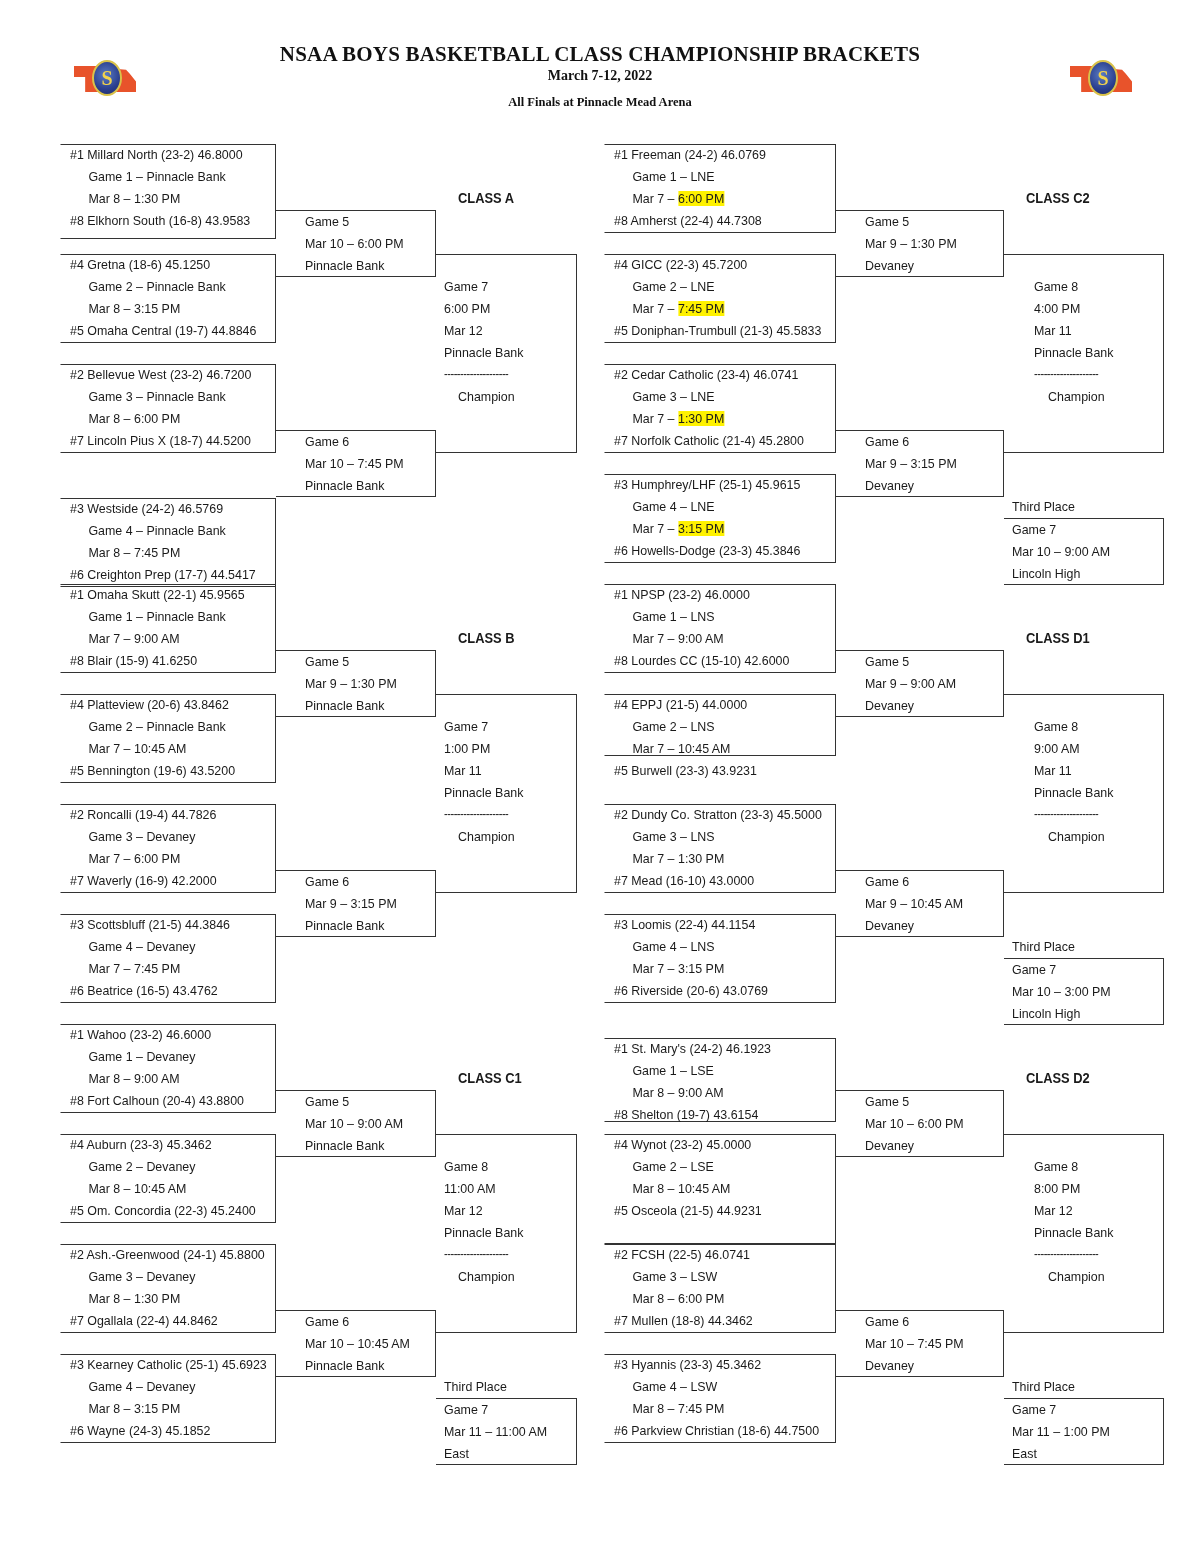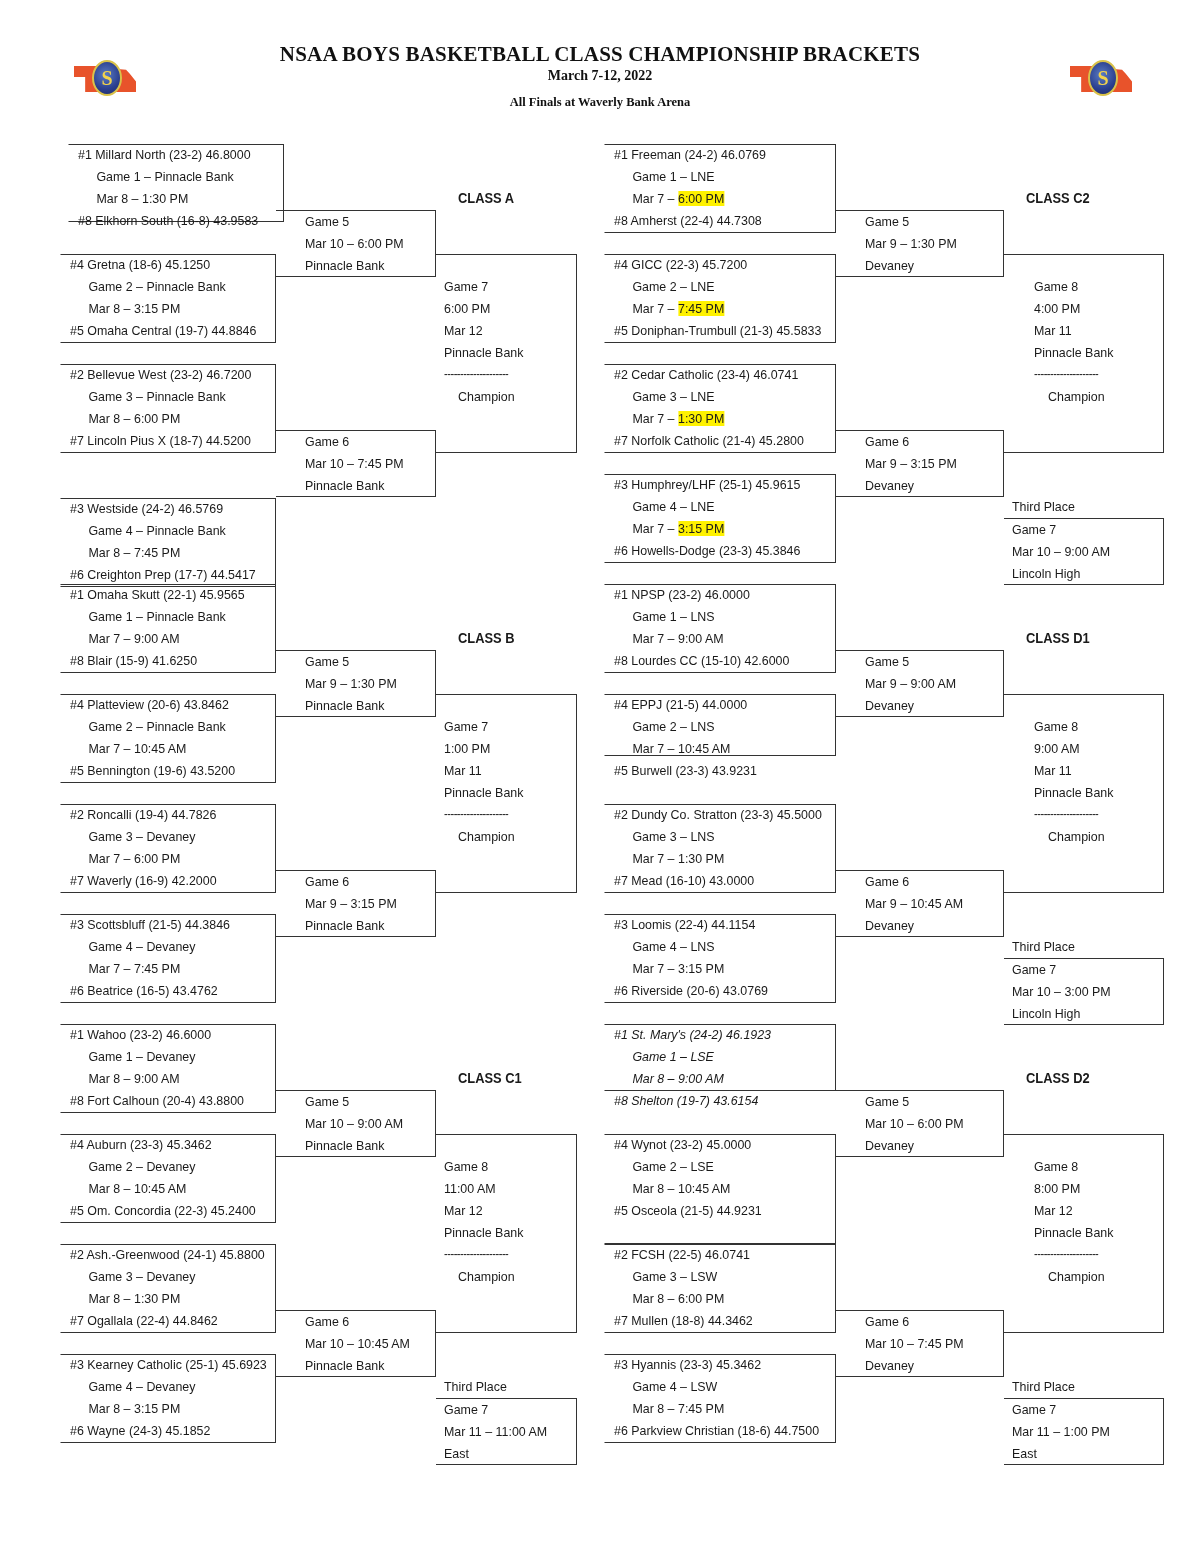--- a/index.html
+++ b/index.html
@@ -45,7 +45,7 @@
   </div>
   <div class="hdr t1">NSAA BOYS BASKETBALL CLASS CHAMPIONSHIP BRACKETS</div>
   <div class="hdr t2">March 7-12, 2022</div>
-  <div class="hdr t3">All Finals at Waverly Bank Arena</div>
+  <div class="hdr t3">All Finals at Pinnacle Mead Arena</div>
 </div>
 
 <div id="brackets">

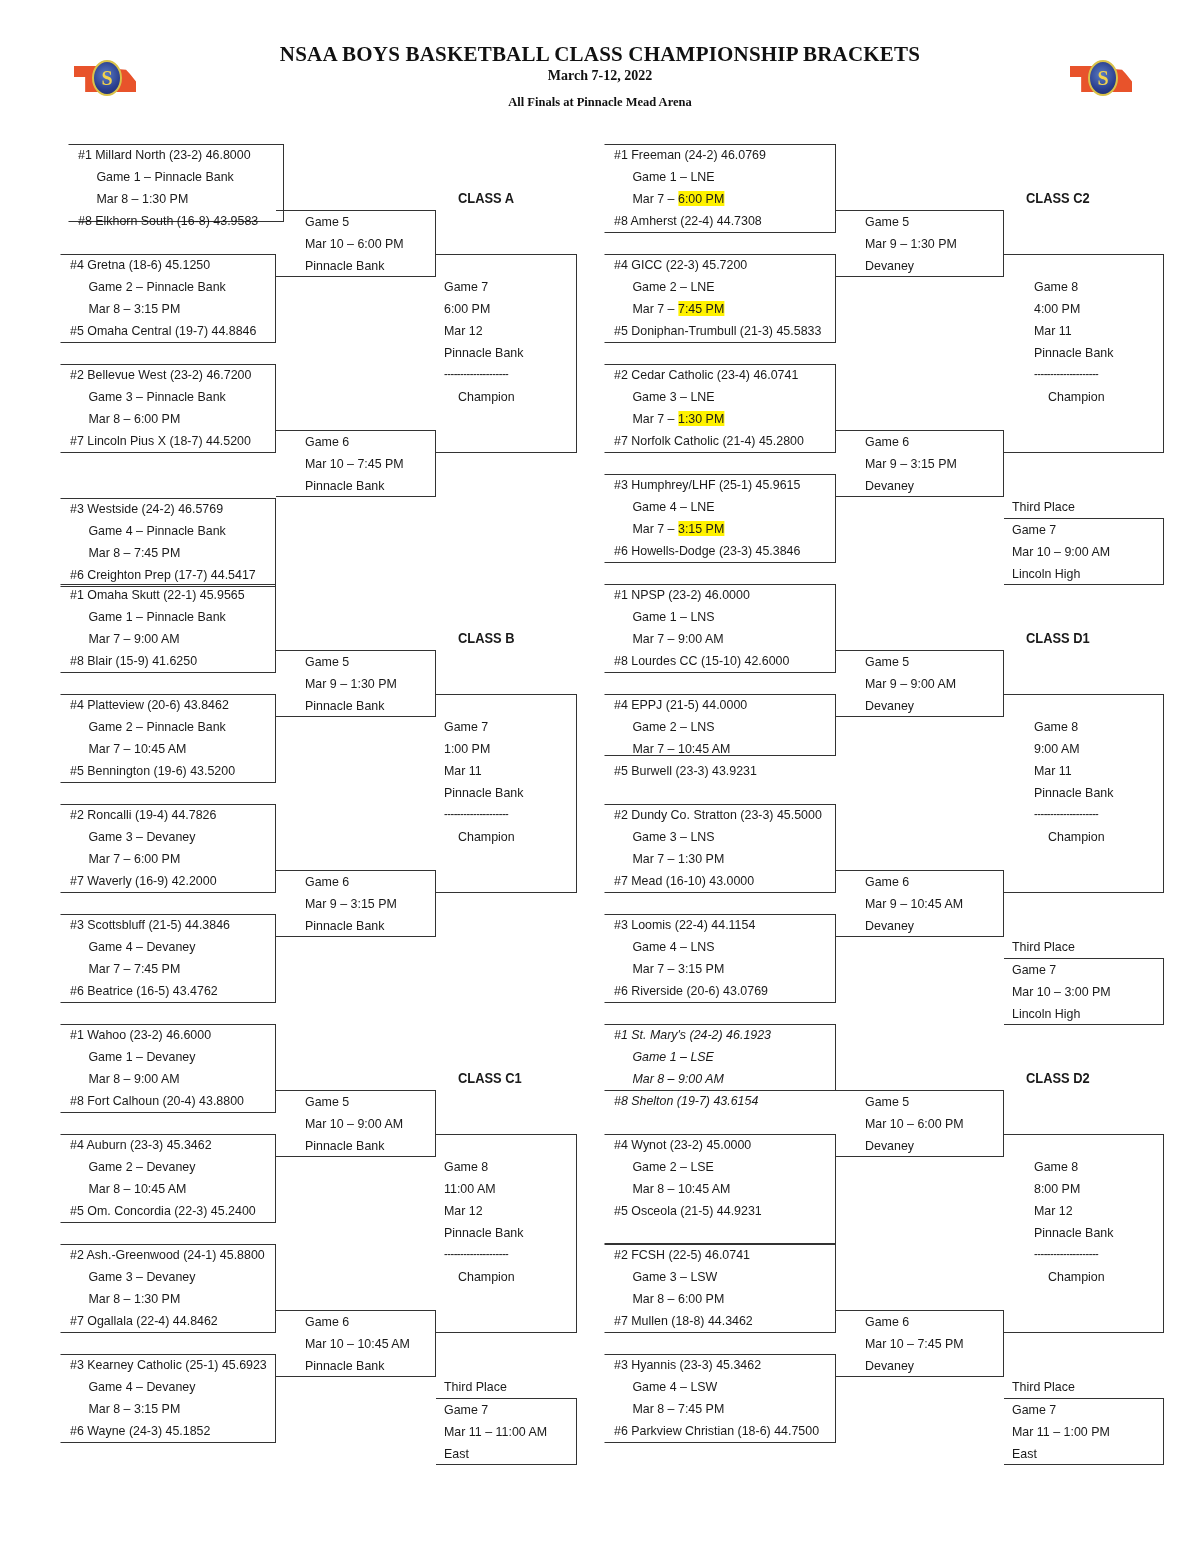--- a/index.html
+++ b/index.html
@@ -51,7 +51,7 @@
 <div id="brackets">
     <div class="bracket" style="left:60px;top:0px;width:600px;position:absolute;">
       <div class="cls" style="left:398px;top:190px;">CLASS A</div>
-      <div class="box qbox" style="left: 8px; top: 144px; width: 216px; height: 78px; border-width: 1px; border-style: solid; border-color: rgb(51, 51, 51) rgb(51, 51, 51) rgb(51, 51, 51) transparent;">
+      <div class="box qbox" style="left: 0px; top: 144px; width: 216px; height: 95px; border-width: 1px; border-style: solid; border-color: rgb(51, 51, 51) rgb(51, 51, 51) rgb(51, 51, 51) transparent;">
         <div class="line" style="left:9px;top:-1px;">#1 Millard North (23-2) 46.8000</div>
         <div class="line ind" style="left:9px;top:21px;">Game 1 – Pinnacle Bank</div>
         <div class="line ind" style="left:9px;top:43px;"><span>Mar 8 – </span><span class="time">1:30 PM</span></div>

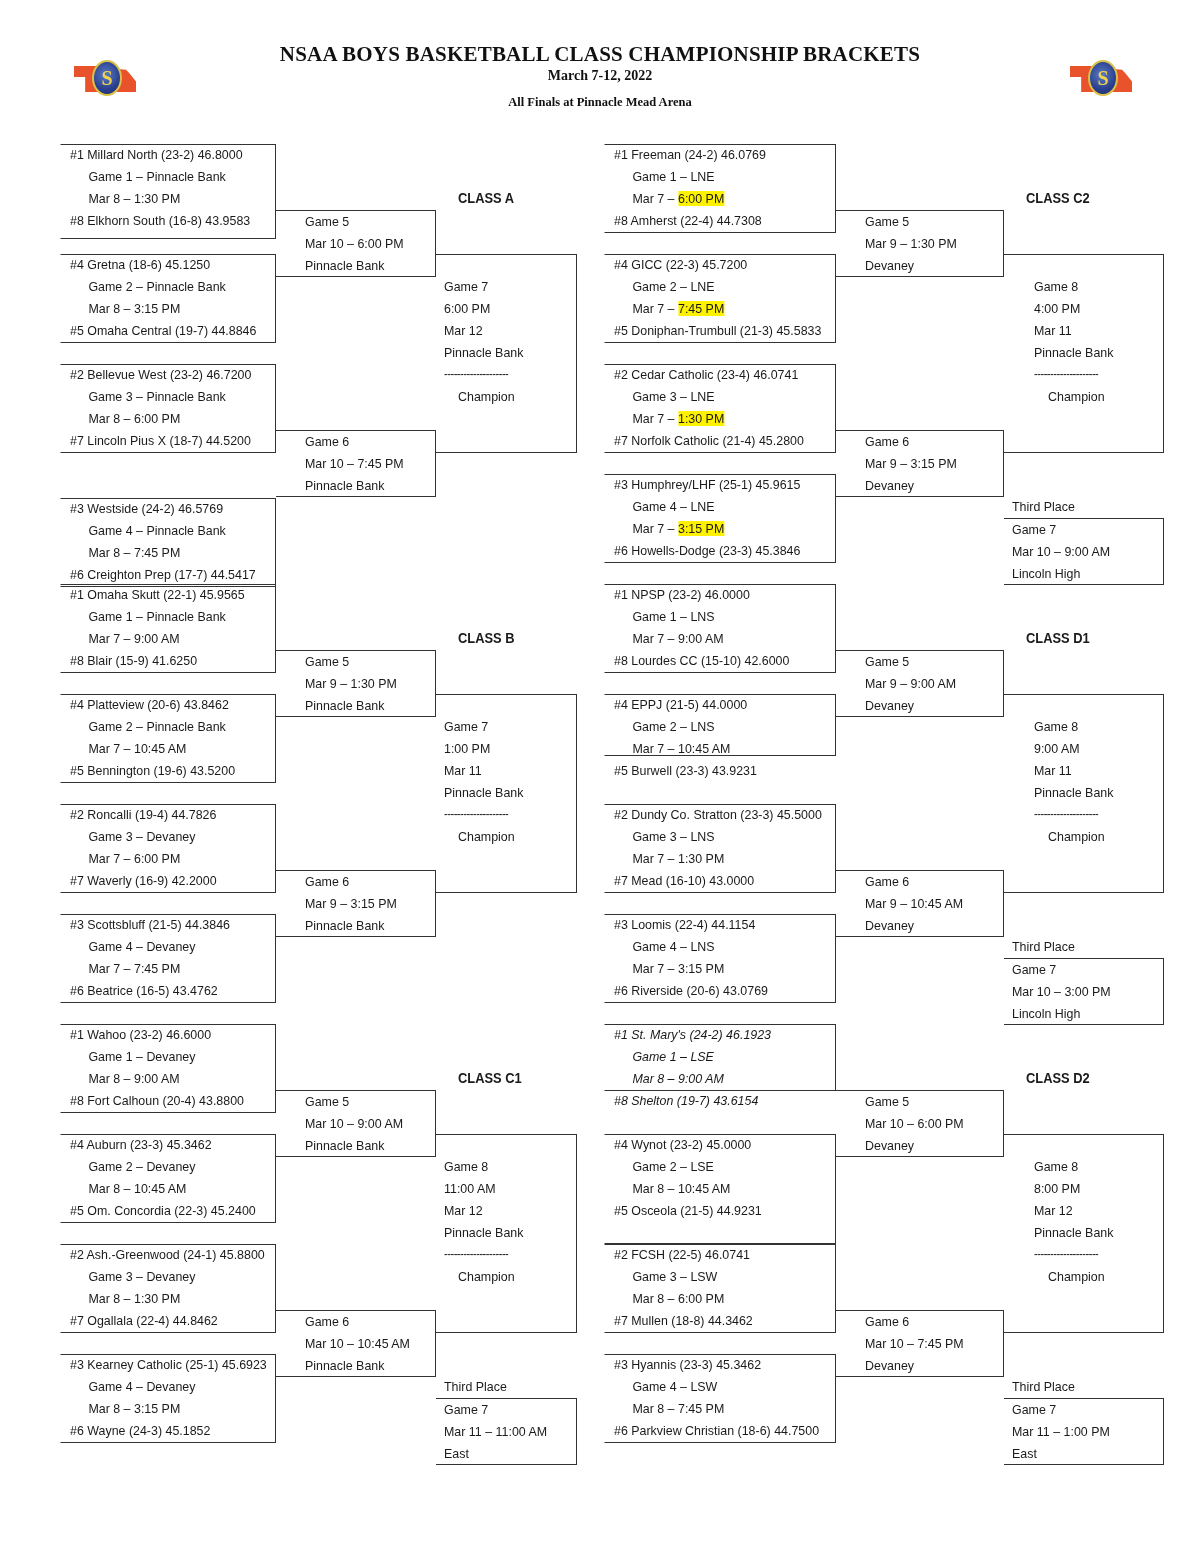--- a/index.html
+++ b/index.html
@@ -294,7 +294,7 @@
     </div>
     <div class="bracket" style="left:604px;top:880px;width:600px;position:absolute;">
       <div class="cls" style="left:422px;top:190px;">CLASS D2</div>
-      <div class="box qbox" style="left: 0px; top: 144px; width: 232px; height: 67px; border-width: 1px; border-style: solid; border-color: rgb(51, 51, 51) rgb(51, 51, 51) rgb(51, 51, 51) transparent; font-style: italic;">
+      <div class="box qbox" style="left: 0px; top: 158px; width: 232px; height: 84px; border-width: 1px; border-style: solid; border-color: rgb(51, 51, 51) rgb(51, 51, 51) rgb(51, 51, 51) transparent;">
         <div class="line" style="left:9px;top:-1px;">#1 St. Mary's (24-2) 46.1923</div>
         <div class="line ind" style="left:9px;top:21px;">Game 1 – LSE</div>
         <div class="line ind" style="left:9px;top:43px;"><span>Mar 8 – </span><span class="time">9:00 AM</span></div>

